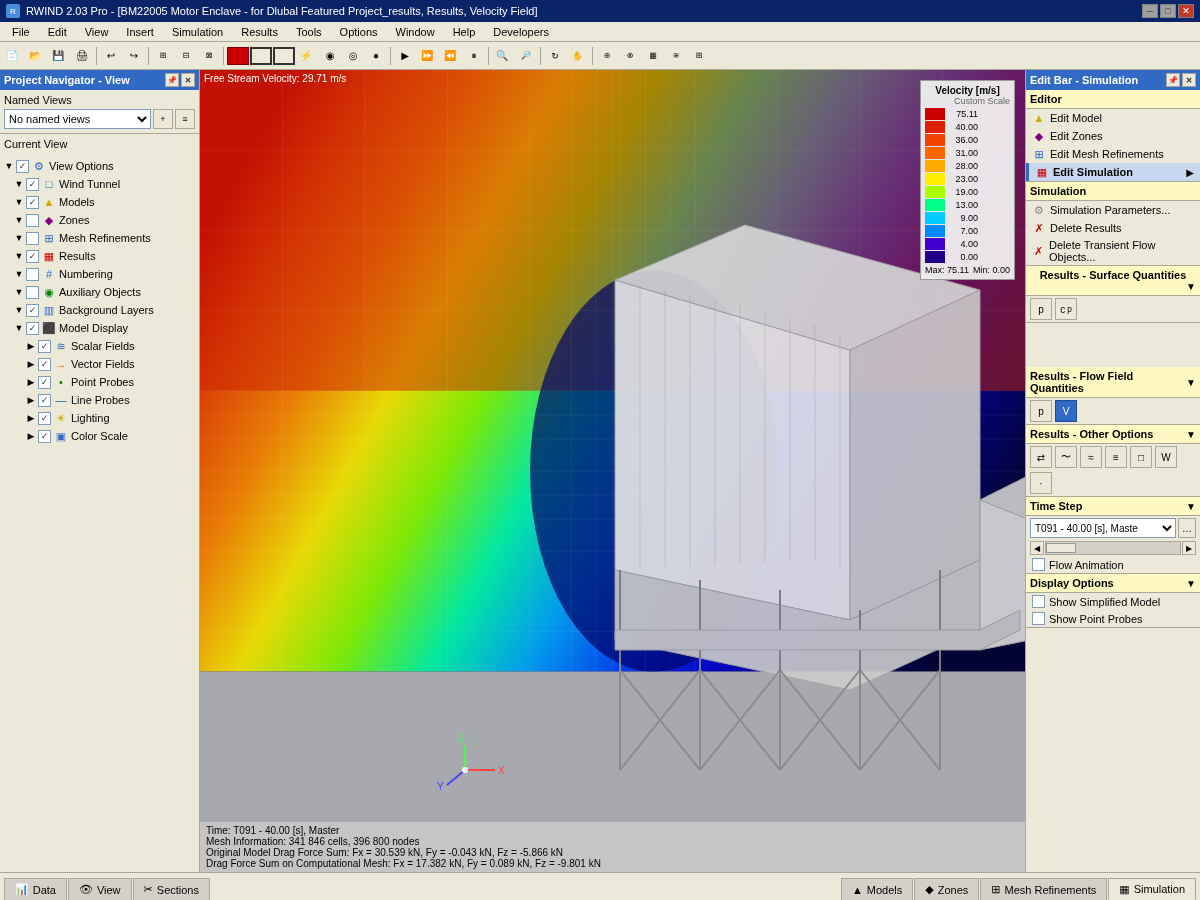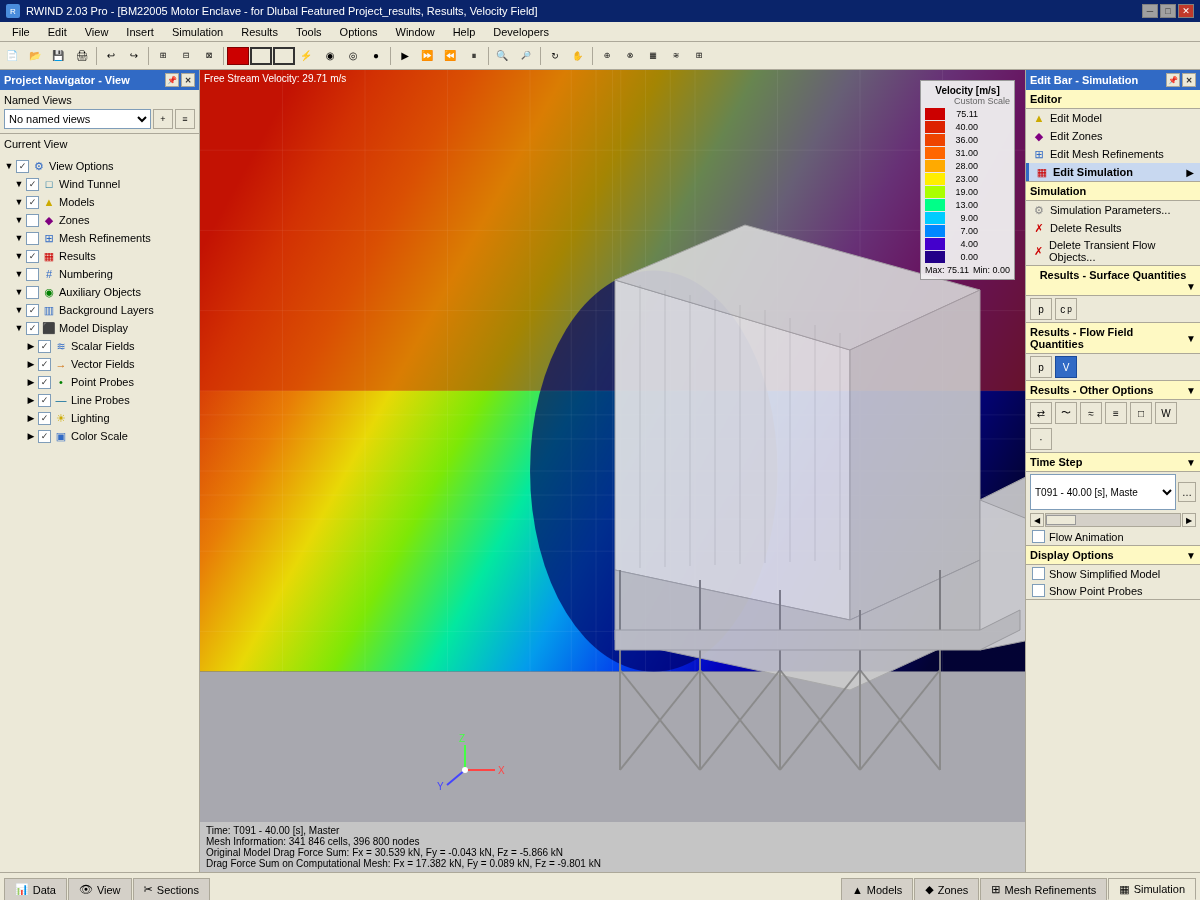--- a/index.html
+++ b/index.html
@@ -581,7 +581,7 @@
     </div>
 
     <div class="rp-section">
-      <div style="display:flex;align-items:center;justify-content:space-between;" class="rp-section-title">
+      <div style="display:flex;align-items:center;justify-content:space-between;margin-top:44px;" class="rp-section-title">
         <span>Results - Flow Field Quantities</span>
         <span class="section-arrow">▼</span>
       </div>

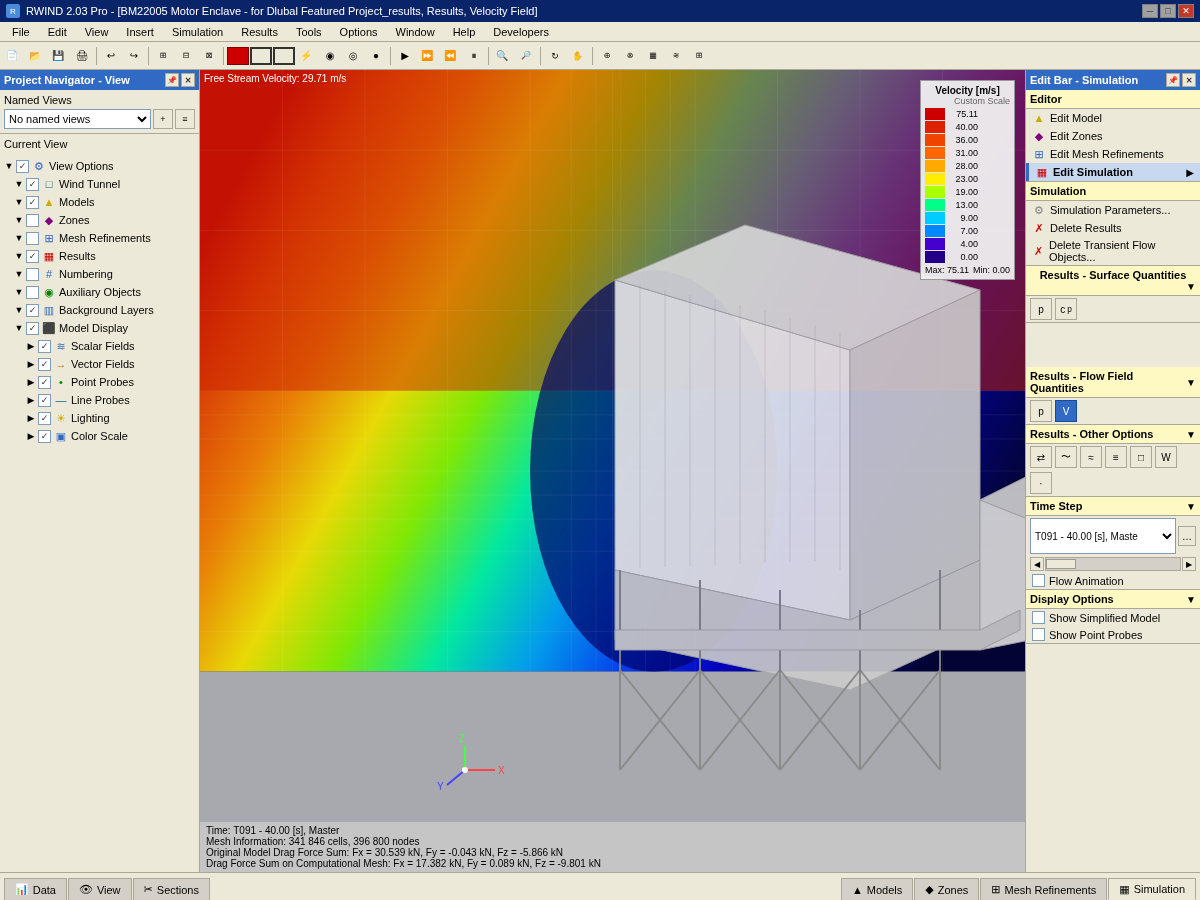--- a/index.html
+++ b/index.html
@@ -83,7 +83,7 @@
 
     
     .ts-row { display: flex; align-items: center; padding: 2px 4px; gap: 2px; }
-    .ts-select { flex: 1; height: 36px; font-size: 10px; background: white; border: 1px solid #7f9db9; }
+    .ts-select { flex: 1; height: 20px; font-size: 10px; background: white; border: 1px solid #7f9db9; }
     .ts-btn { width: 18px; height: 20px; background: #ece9d8; border: 1px solid #aca899; display: flex; align-items: center; justify-content: center; font-size: 10px; cursor: pointer; }
 
     

